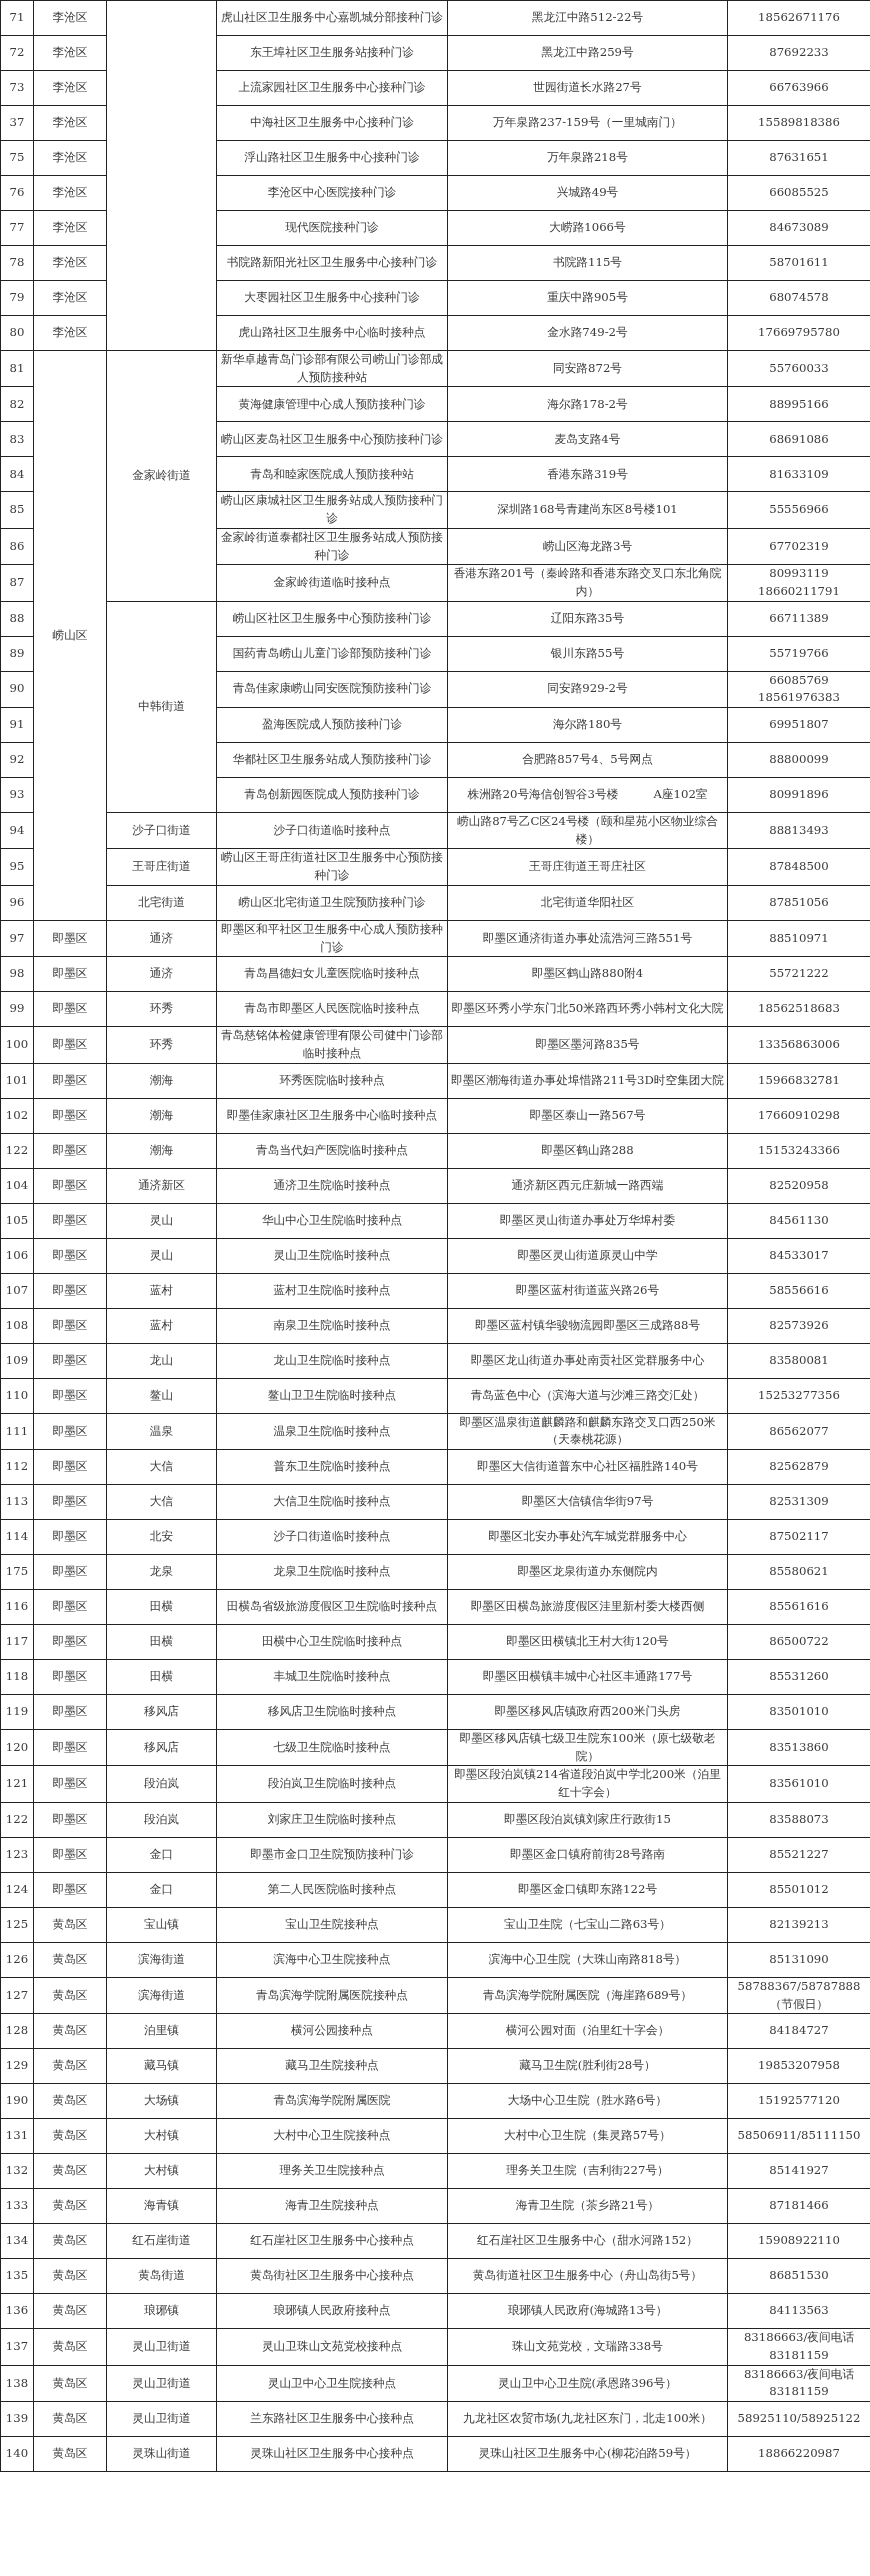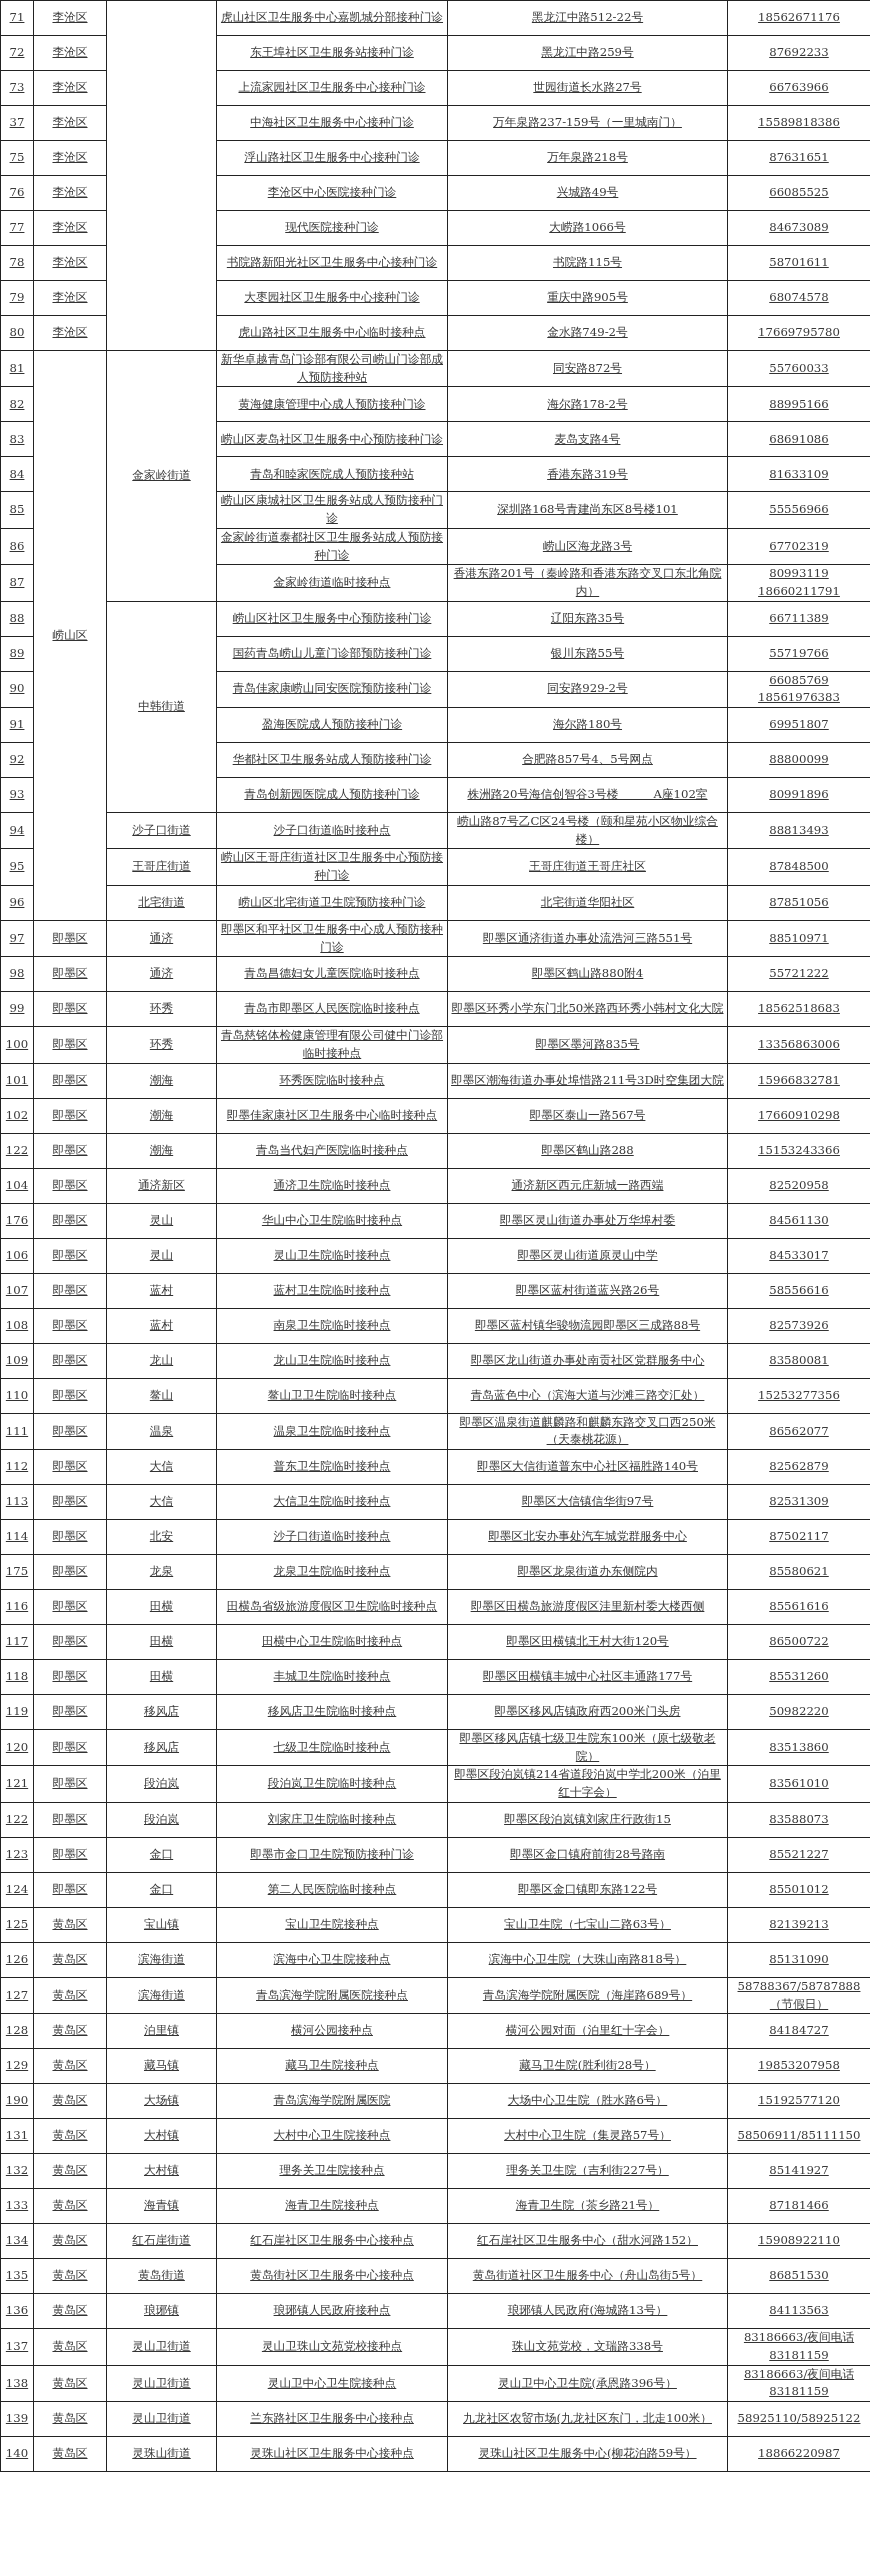--- a/index.html
+++ b/index.html
@@ -4,7 +4,7 @@
 <style>
   html, body { margin:0; padding:0; background:#ffffff; }
   body { width:870px; height:2576px; overflow:hidden; font-family:"DejaVu Serif","Liberation Serif",serif; color:#333; }
-  table { border-collapse:collapse; width:870px; table-layout:fixed;text-decoration:underline; }
+  table { border-collapse:collapse; width:870px; table-layout:fixed; }
   td { border:1.2px solid #222; text-align:center; vertical-align:middle; font-size:11.7px; line-height:17.7px; padding:0 2.4px; height:34px; color:#3a3a3a; overflow:hidden; }
   td.num { font-size:11.7px; }
   td.phone { font-size:11.7px; letter-spacing:0; }

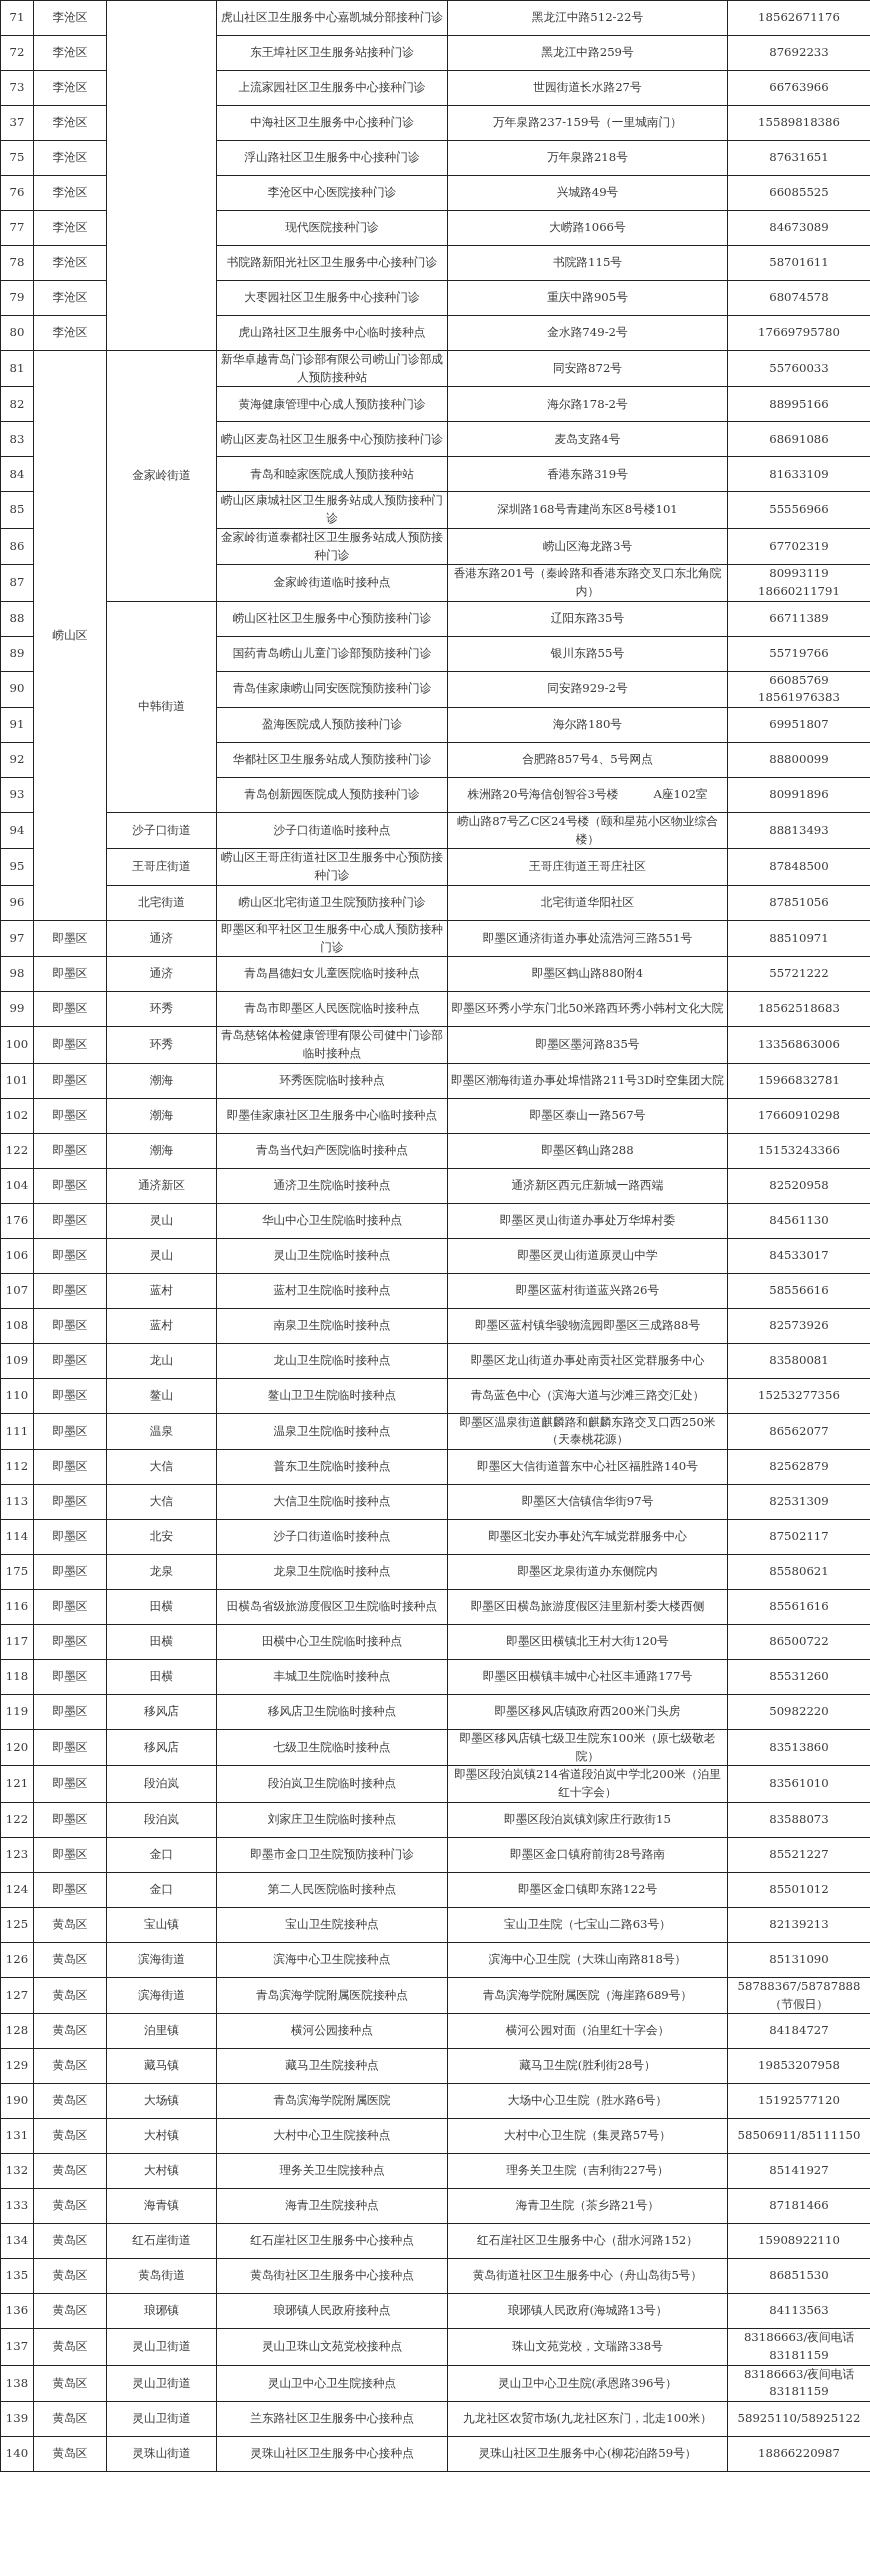--- a/index.html
+++ b/index.html
@@ -261,7 +261,7 @@
         <td class="phone">82520958</td>
       </tr>
       <tr>
-        <td class="num">176</td>
+        <td class="num">105</td>
         <td>即墨区</td>
         <td>灵山</td>
         <td>华山中心卫生院临时接种点</td>

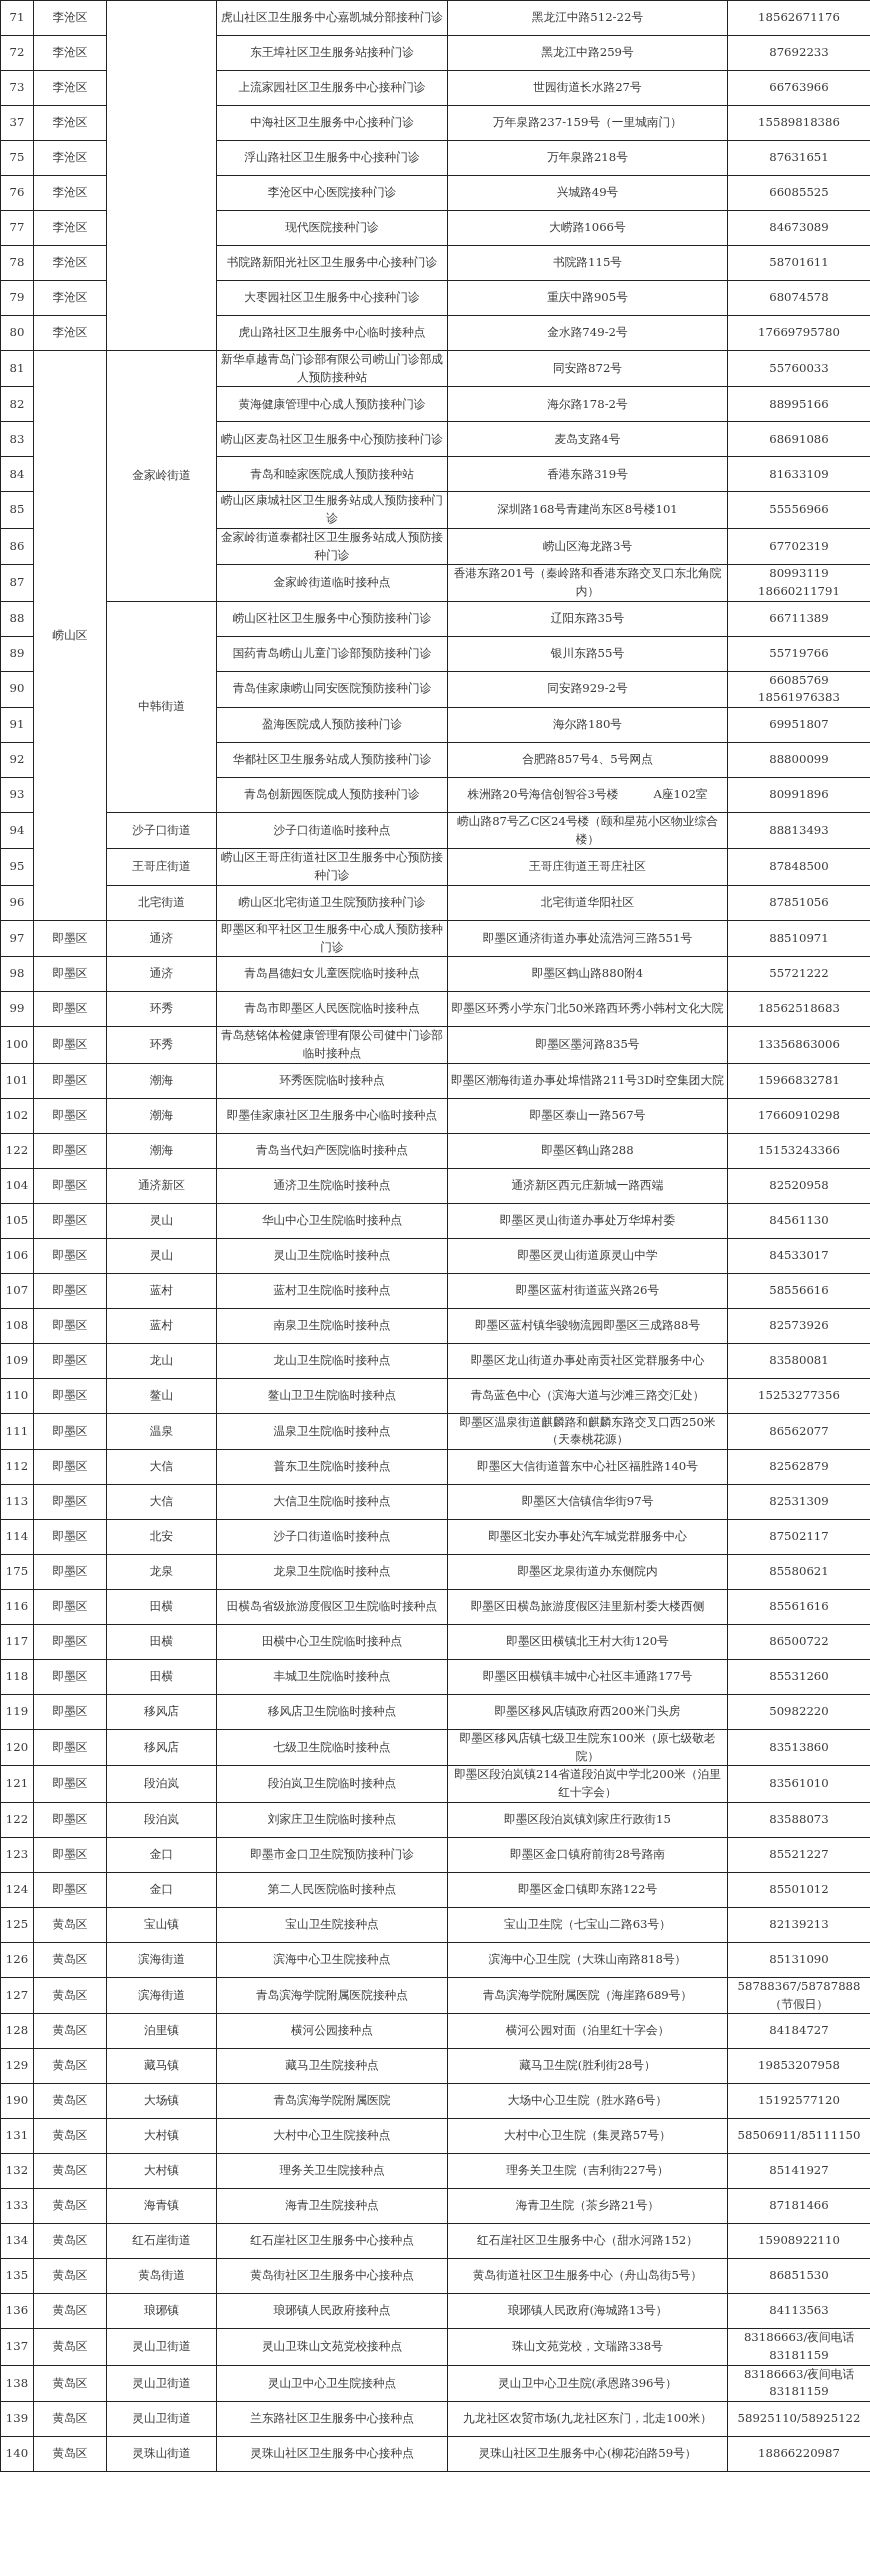--- a/index.html
+++ b/index.html
@@ -378,7 +378,7 @@
         <td>移风店</td>
         <td>移风店卫生院临时接种点</td>
         <td>即墨区移风店镇政府西200米门头房</td>
-        <td class="phone">50982220</td>
+        <td class="phone">83501010</td>
       </tr>
       <tr>
         <td class="num">120</td>

